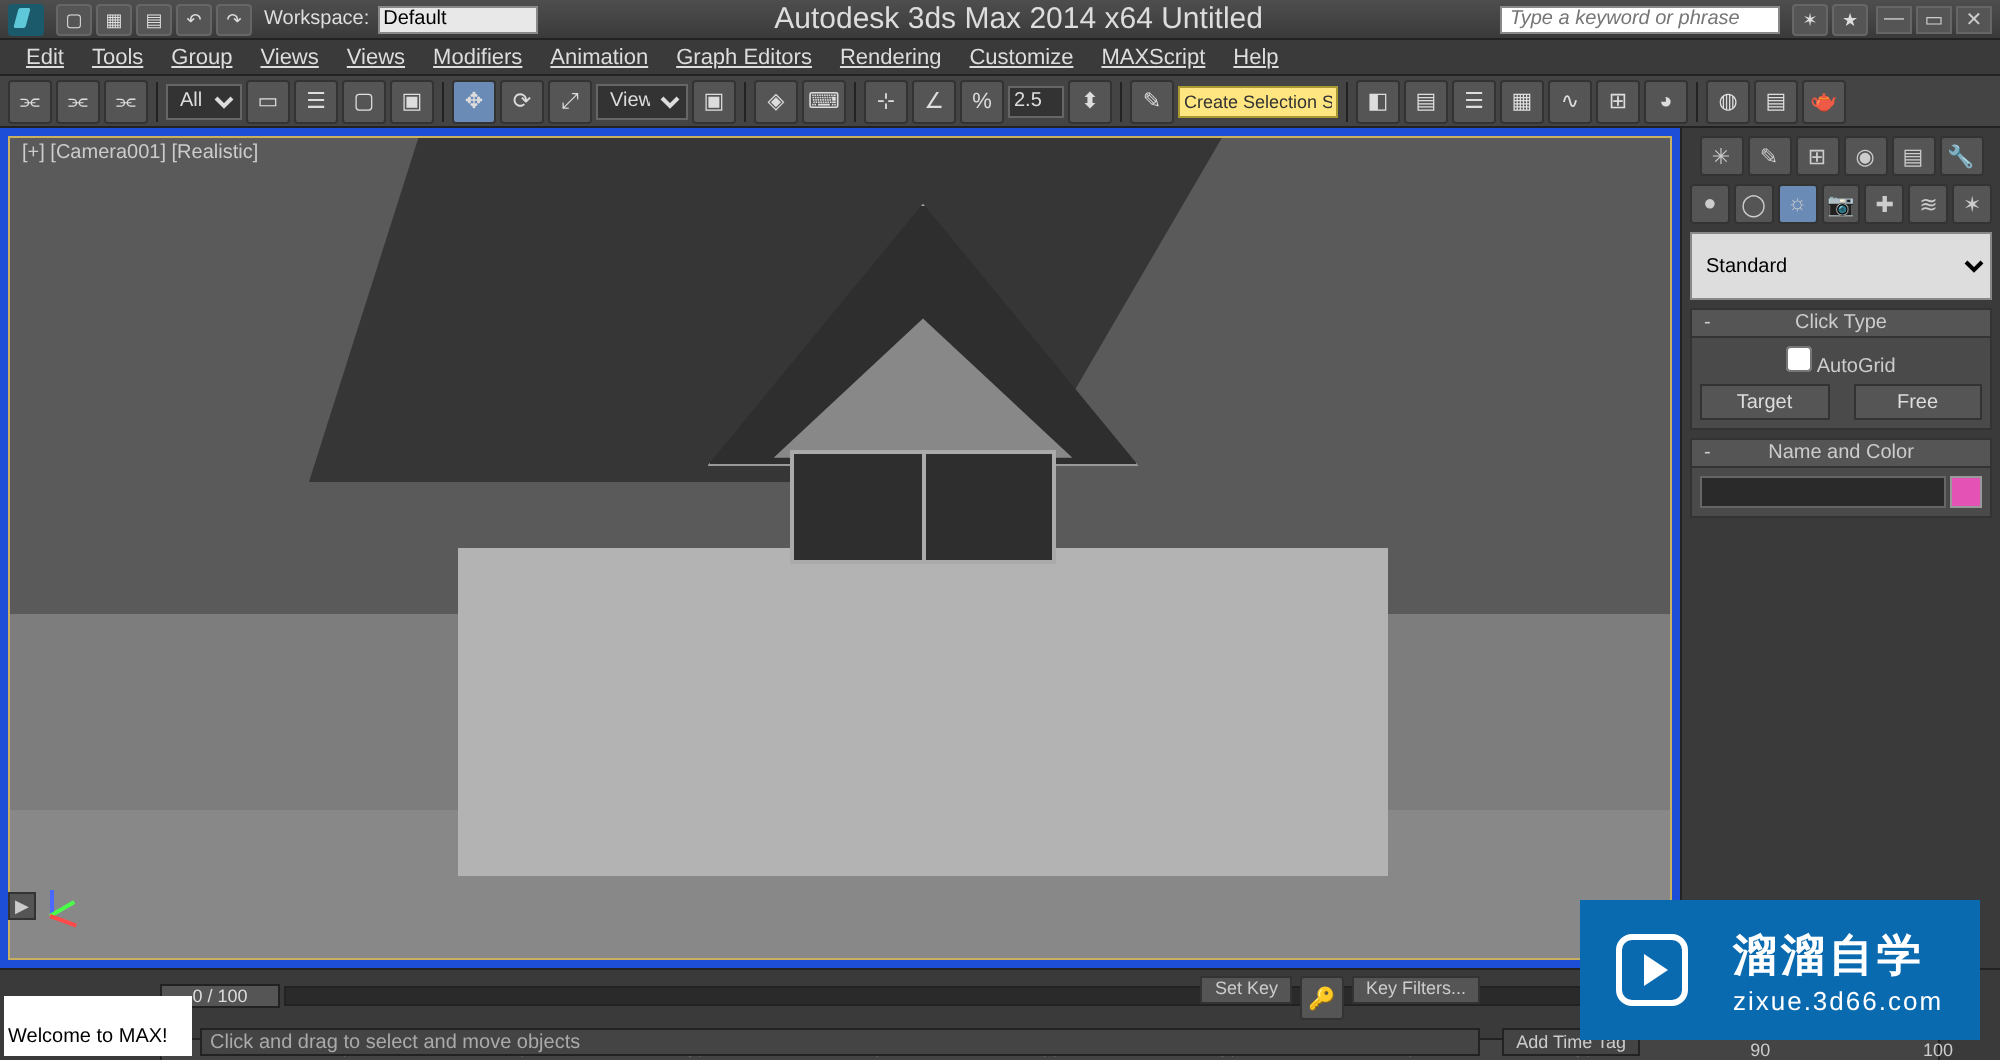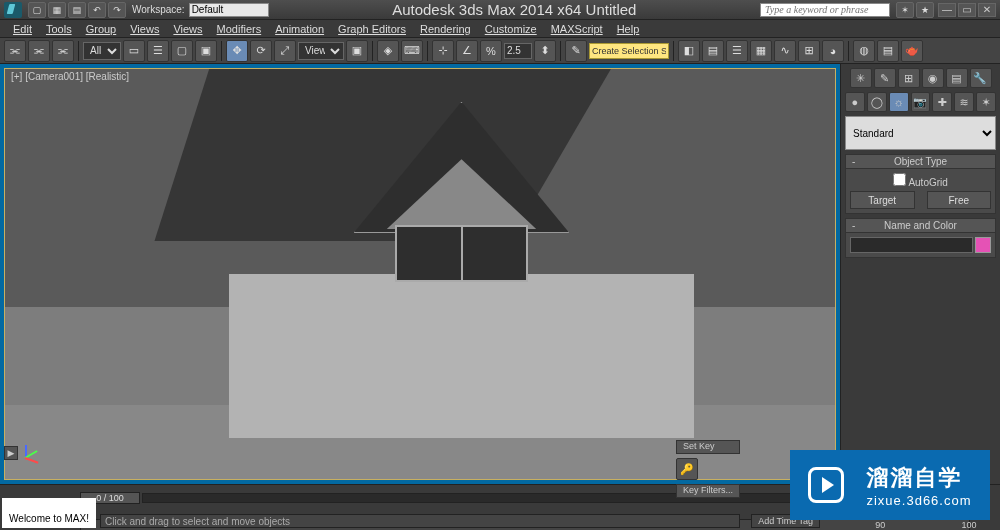--- a/index.html
+++ b/index.html
@@ -13,7 +13,7 @@
 .ws-label { font-size: 10px; margin: 0 4px; color: #ddd; }
 .ws-select { background: #e8e8e8; color: #000; font-size: 10px; height: 14px; padding: 0 2px; border: 1px solid #888; width: 80px;}
 .title-center { flex: 1; text-align: center; font-size: 15px; color: #ddd; }
-.search-box { width: 130px; height: 14px; background: #fff; border: 1px solid #888; font-size: 10px; font-style: italic; color: #888; padding: 0 4px; margin-right: 6px; font-family: Liberation Serif, serif;}
+.search-box { width: 140px; height: 14px; background: #fff; border: 1px solid #888; font-size: 10px; font-style: italic; color: #888; padding: 0 4px; margin-right: 6px;}
 .win-btn { width: 18px; height: 14px; background: #555; margin-left: 2px; border: 1px solid #666; display:flex;align-items:center;justify-content:center;font-size:10px;}
 
 

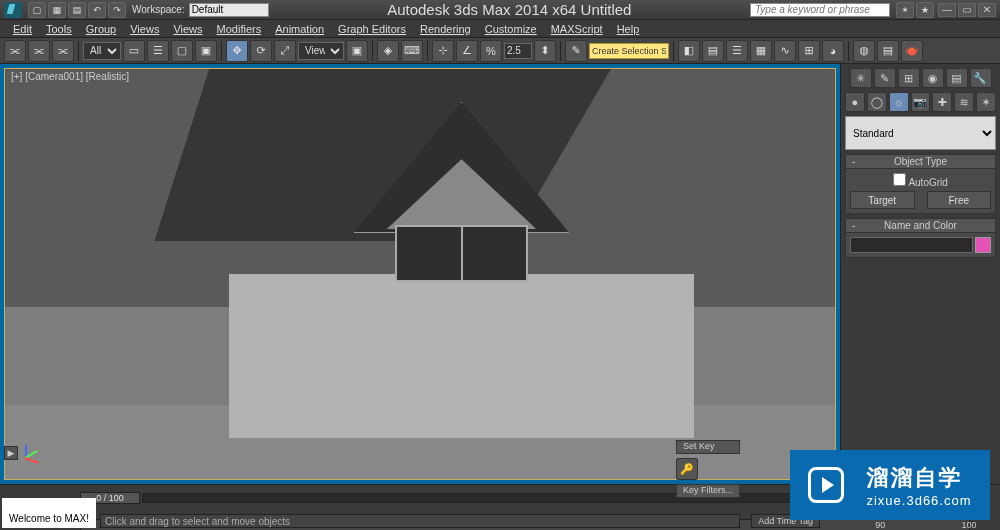--- a/index.html
+++ b/index.html
@@ -32,7 +32,7 @@
 
 
 .main { display: flex; height: 420px; }
-.vp-shell { flex: 1; background: #0369a1; padding: 4px; position:relative;}
+.vp-shell { flex: 1; background: #1d4ed8; padding: 4px; position:relative;}
 .viewport { width: 100%; height: 100%; border: 1px solid #c8b060; background: #7d7d7d; position: relative; overflow:hidden;}
 .vp-label { position: absolute; top: 2px; left: 6px; font-size: 10px; color: #ccc; z-index:5;}
 .vp-scene { position:absolute; inset:0; }

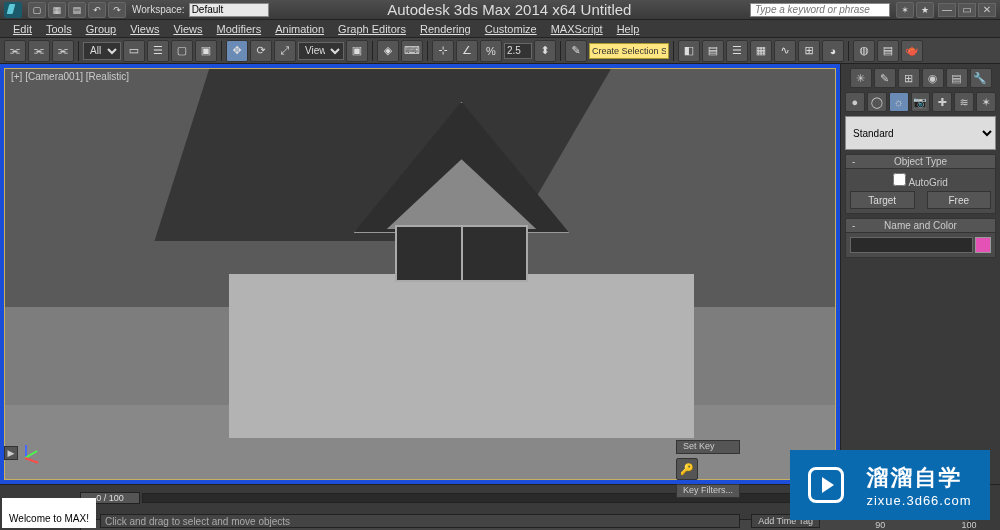--- a/index.html
+++ b/index.html
@@ -213,7 +213,7 @@
     <select class="dropdown"><option>Standard</option></select>
 
     <div>
-      <div class="rollout-hdr">Object Type</div>
+      <div class="rollout-hdr">Click Type</div>
       <div class="rollout-body">
         <label class="chk"><input type="checkbox" style=""> <span>AutoGrid</span></label>
         <div class="btn-row">

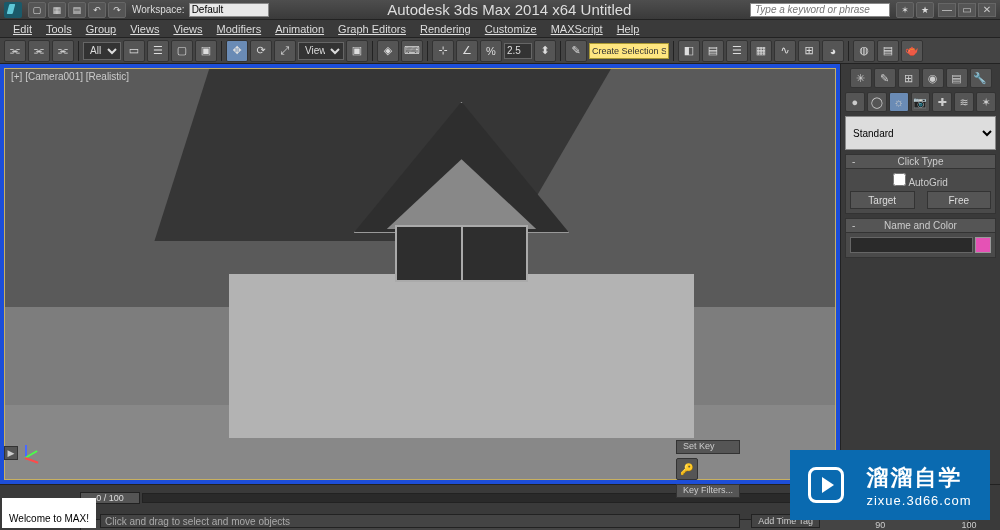--- a/index.html
+++ b/index.html
@@ -264,7 +264,7 @@
   <div class="welcome">Welcome to MAX!</div>
   <div class="prompt-row">Click and drag to select and move objects</div>
   <div class="addtag">Add Time Tag</div>
-  <div style="position:absolute;right:260px;bottom:32px;display:flex;gap:4px;flex-direction:column;">
+  <div style="position:absolute;right:260px;bottom:20px;display:flex;gap:4px;">
     <span class="autokey">Set Key</span>
     <span class="tool-btn">🔑</span>
     <span class="autokey">Key Filters...</span>

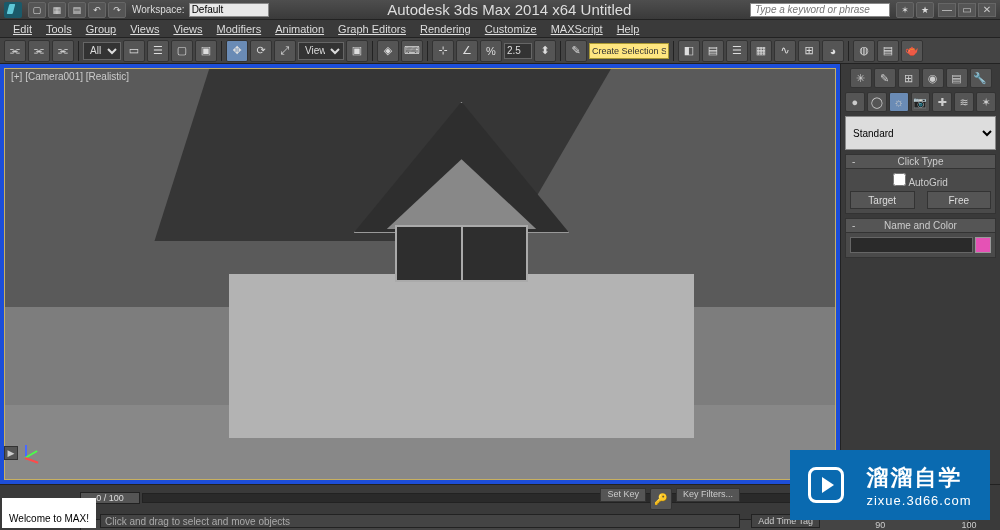--- a/index.html
+++ b/index.html
@@ -74,7 +74,7 @@
 .ruler { flex:1; position:relative; background:#444; border:1px solid #222;}
 .tick { position:absolute; top:0; font-size:9px; color:#ccc; transform:translateX(-50%);}
 .autokey { background:#555; border:1px solid #333; padding:0 6px; height:14px; font-size:9px;}
-.welcome { position:absolute; left:2px; bottom:2px; width:94px; height:14px; background:#fff; color:#000; font-size:10px; padding:15px 2px; overflow:hidden;text-align:center;}
+.welcome { position:absolute; left:2px; bottom:2px; width:94px; height:14px; background:#fff; color:#000; font-size:10px; padding:15px 2px; overflow:hidden;}
 .prompt-row { position:absolute; left:100px; bottom:2px; right:260px; height:14px; background:#444; border:1px solid #222; color:#aaa; font-size:10px; padding:0 4px; display:flex; align-items:center;}
 .addtag { position:absolute; right:180px; bottom:2px; height:14px; background:#444; border:1px solid #222; font-size:9px; padding:0 6px; display:flex;align-items:center;}
 

